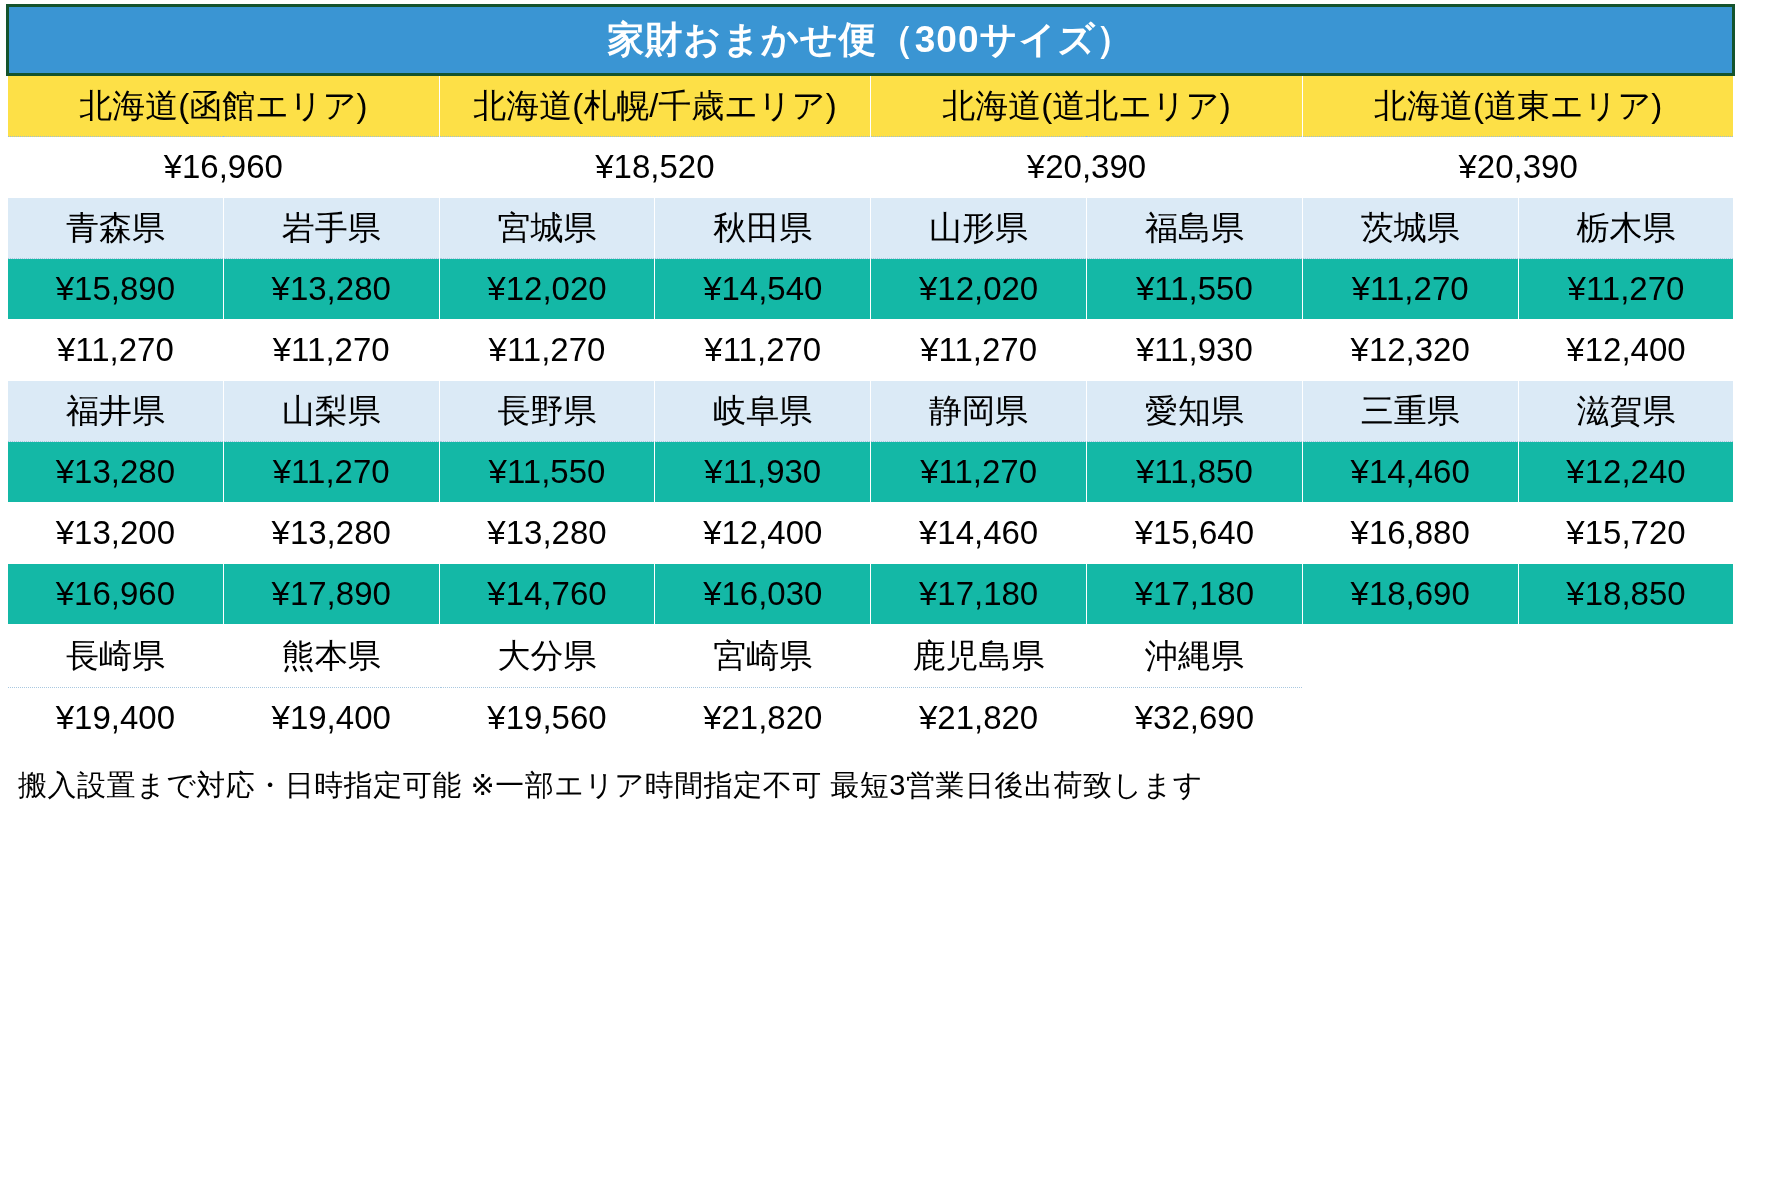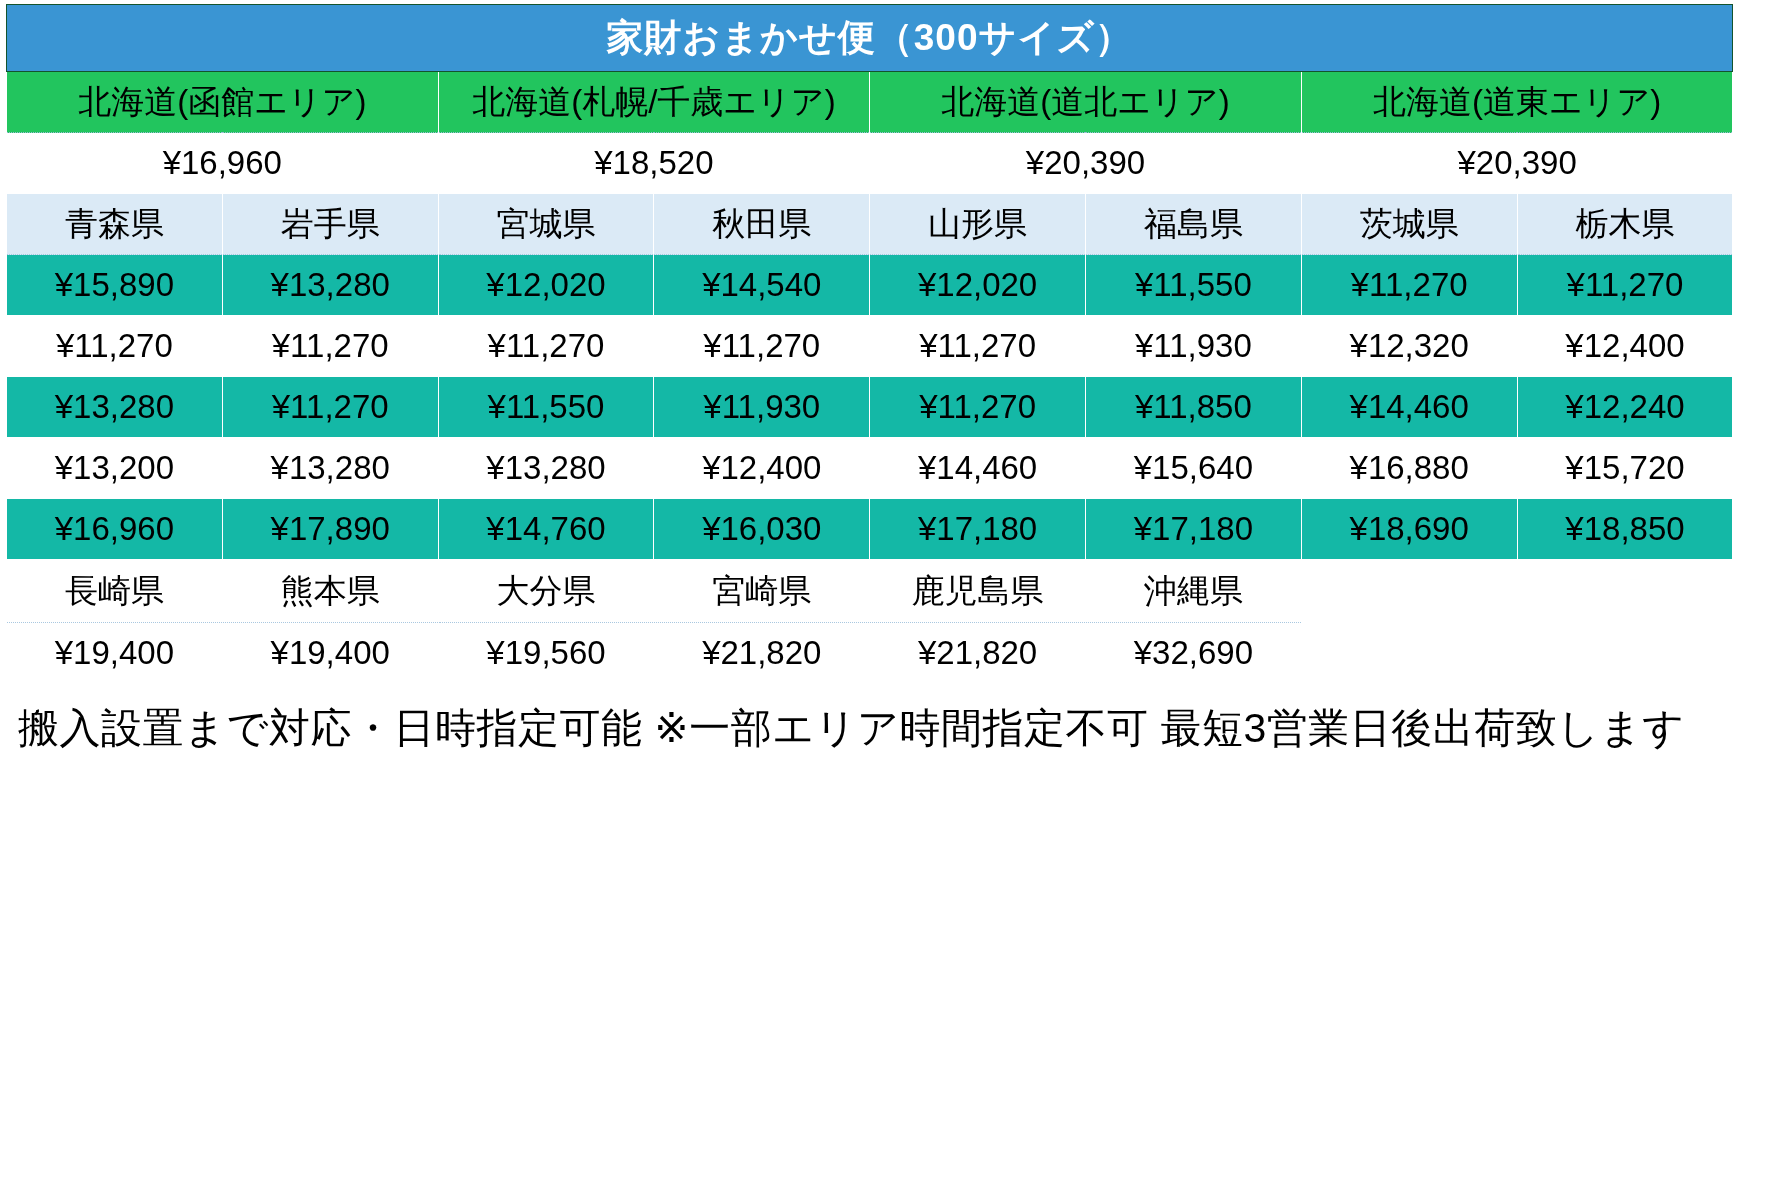--- a/index.html
+++ b/index.html
@@ -45,7 +45,7 @@
     font-weight: bold;
     font-size: 37px;
     height: 66px;
-    border: 1px solid #14532d;
+    border: 3px solid #14532d;
     letter-spacing: 1px;
   }
   .area-name {

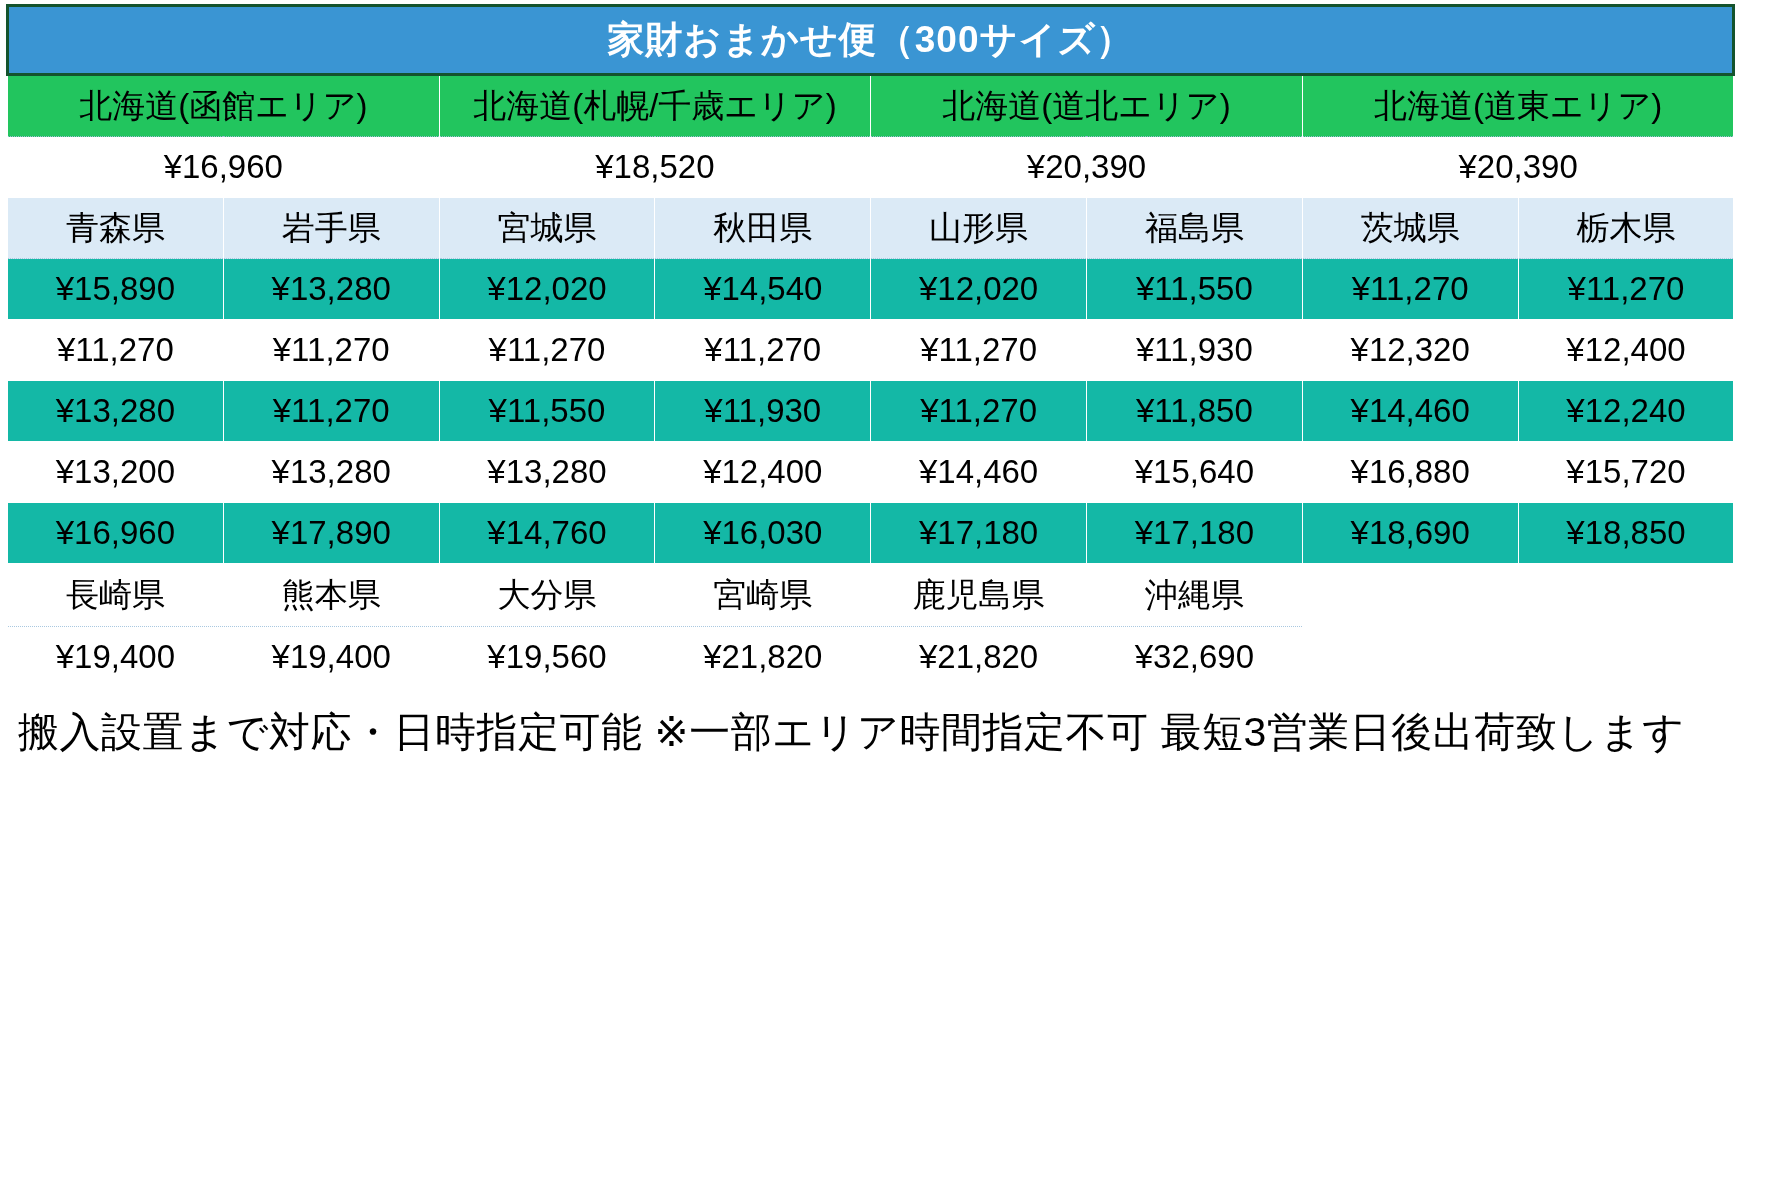--- a/index.html
+++ b/index.html
@@ -49,7 +49,7 @@
     letter-spacing: 1px;
   }
   .area-name {
-    background: #22c55e;
+    background: #fde047;
     border-bottom: 1px dotted #9bbdd6;
     font-size: 33px;
     height: 60px;

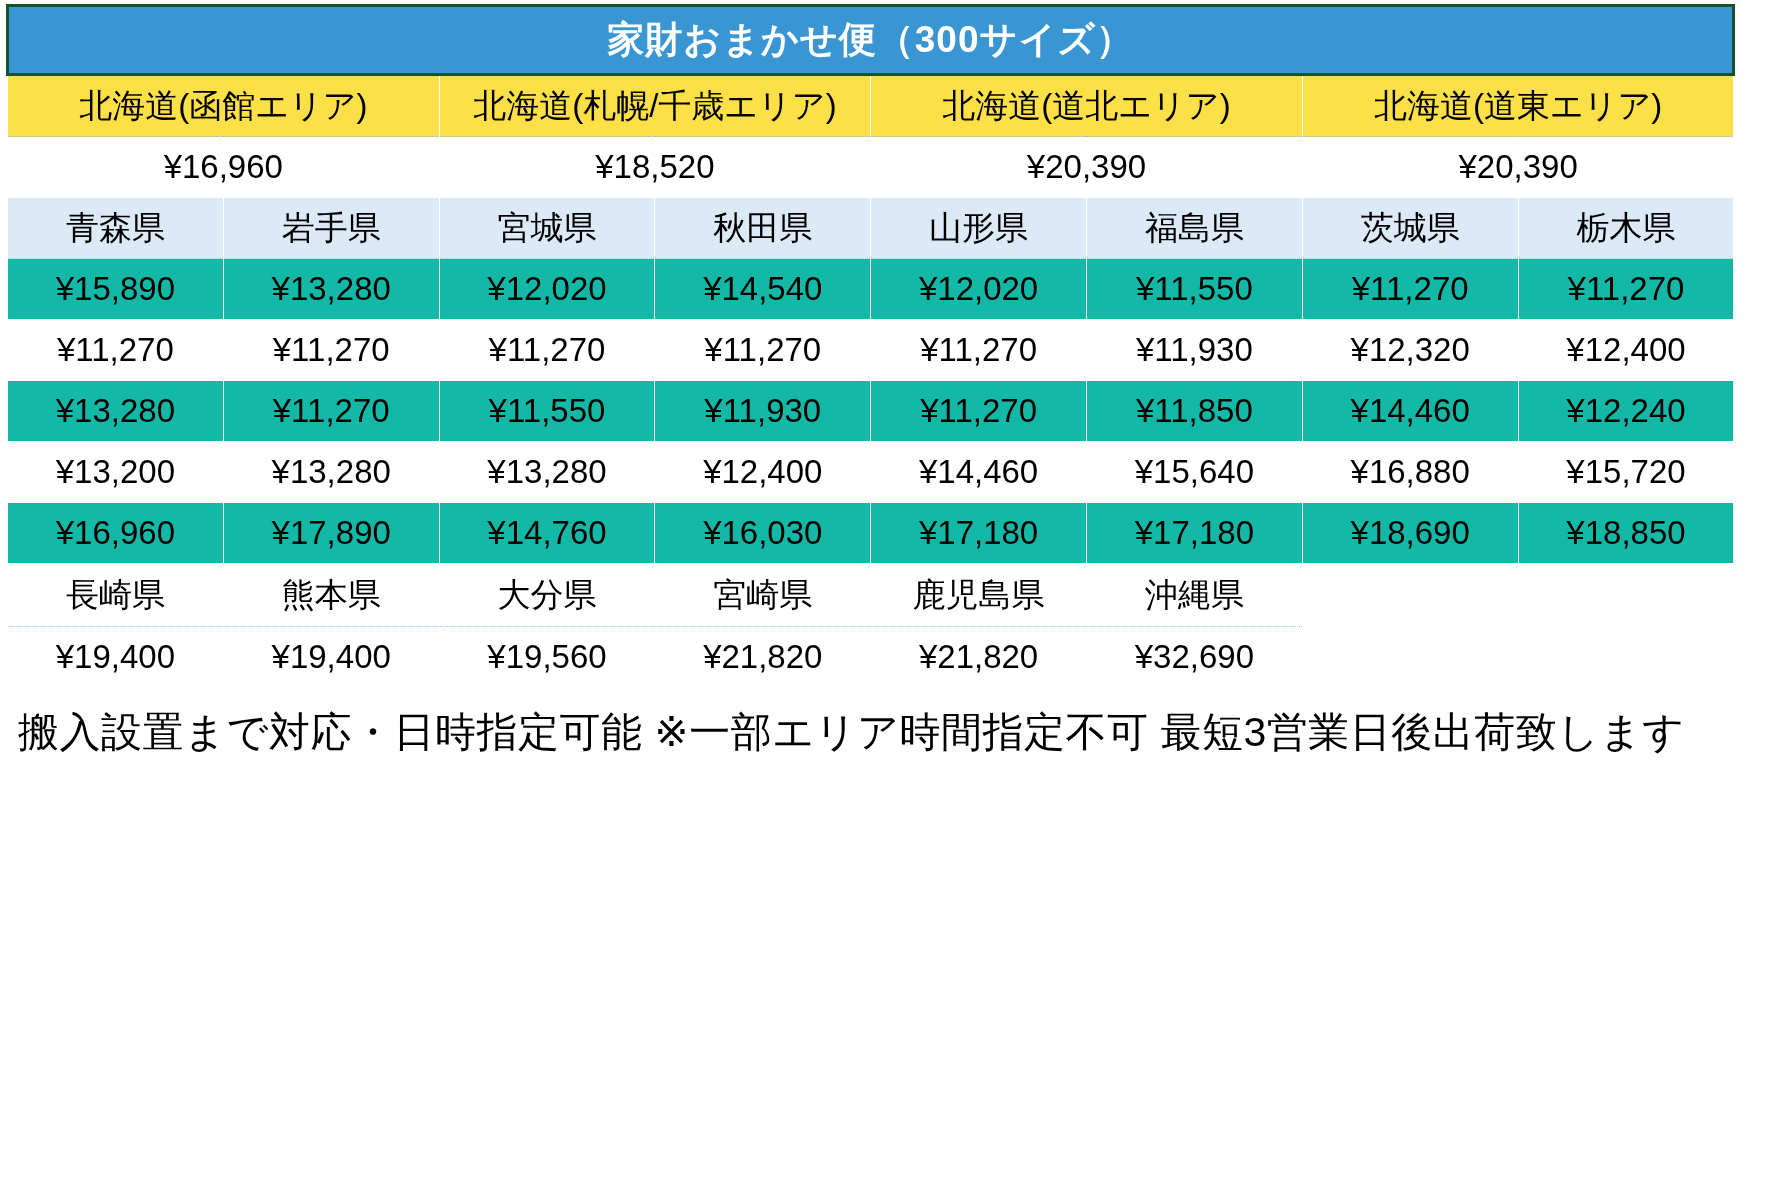--- a/index.html
+++ b/index.html
@@ -155,6 +155,16 @@
       </tr>
 
       <tr>
+        <td class="pref-name">福井県</td>
+        <td class="pref-name">山梨県</td>
+        <td class="pref-name">長野県</td>
+        <td class="pref-name">岐阜県</td>
+        <td class="pref-name">静岡県</td>
+        <td class="pref-name">愛知県</td>
+        <td class="pref-name">三重県</td>
+        <td class="pref-name">滋賀県</td>
+      </tr>
+      <tr>
         <td class="pref-price">¥13,280</td>
         <td class="pref-price">¥11,270</td>
         <td class="pref-price">¥11,550</td>

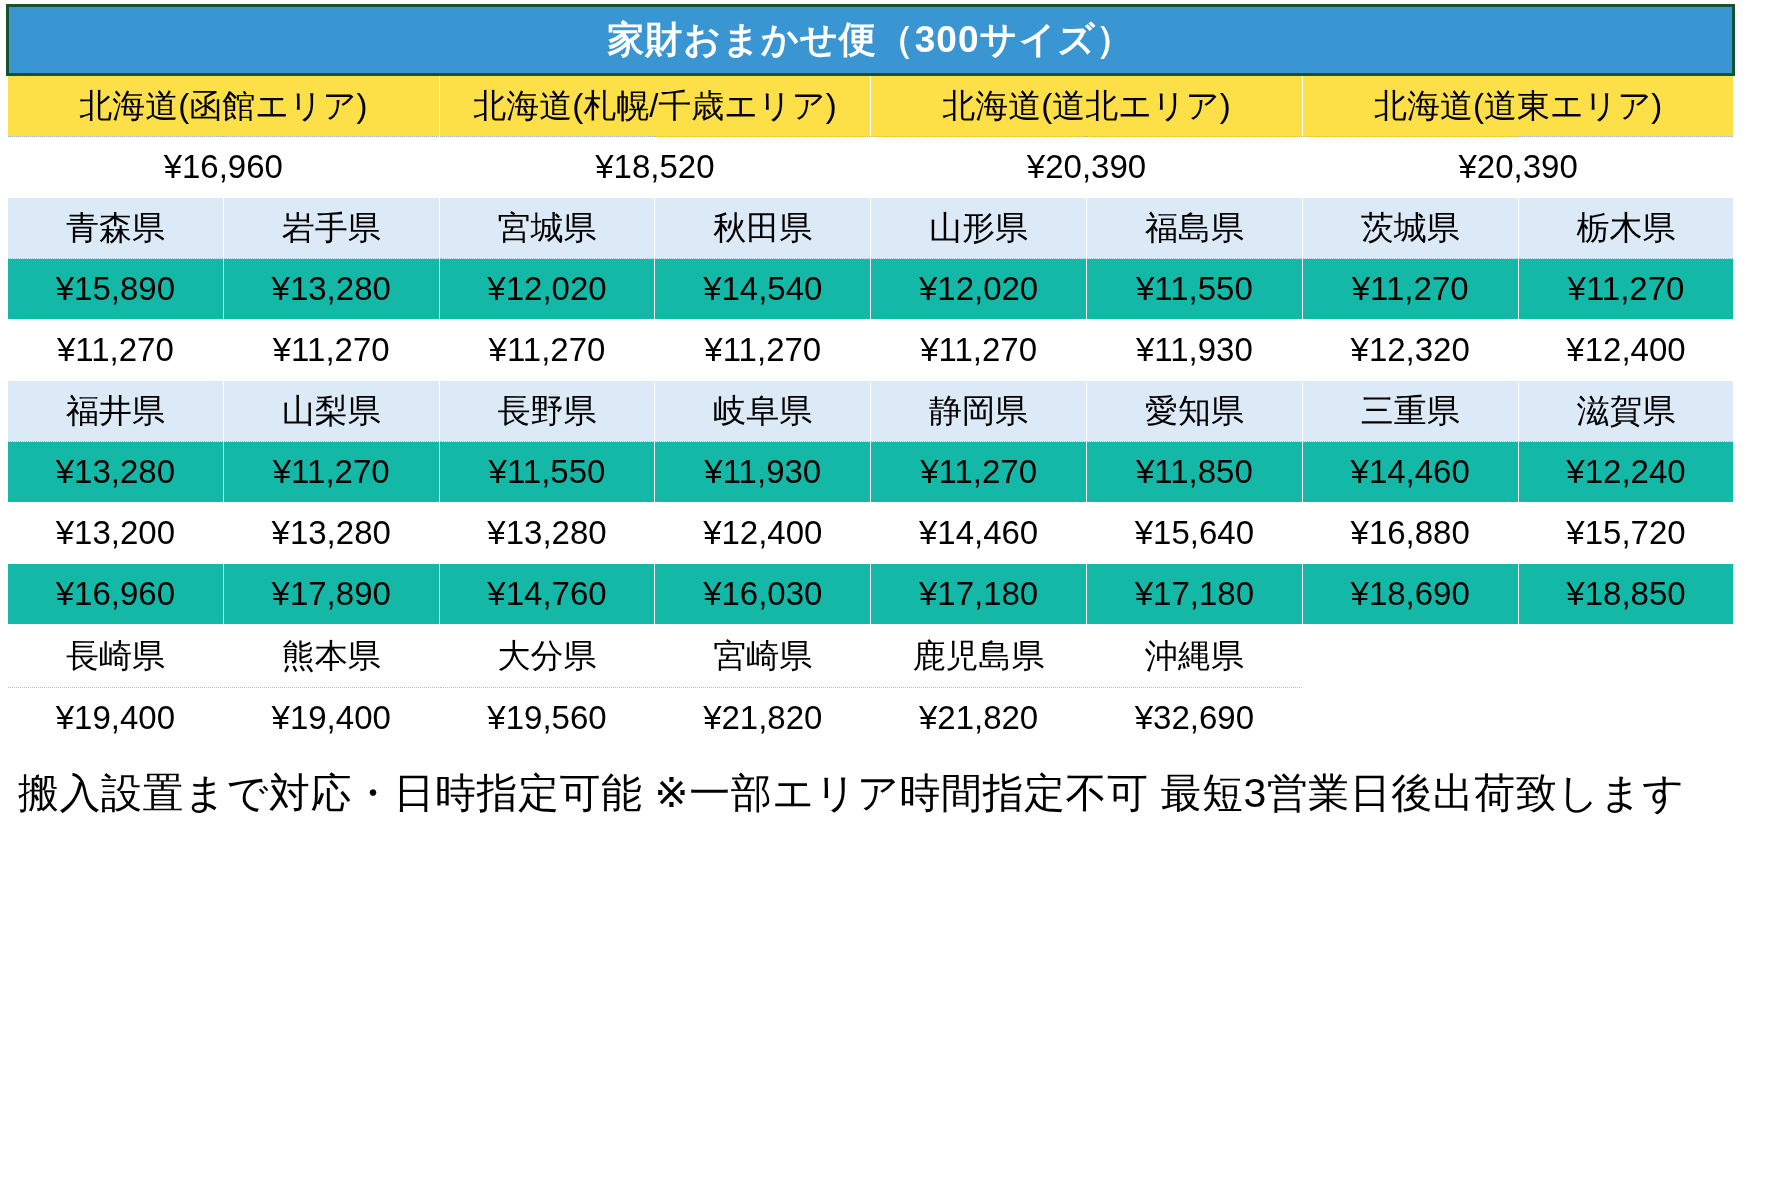--- a/index.html
+++ b/index.html
@@ -85,7 +85,7 @@
   }
   .footnote {
     margin: 16px 0 0 18px;
-    font-size: 41px;
+    font-size: 29px;
     color: #000000;
     letter-spacing: 0.5px;
   }

